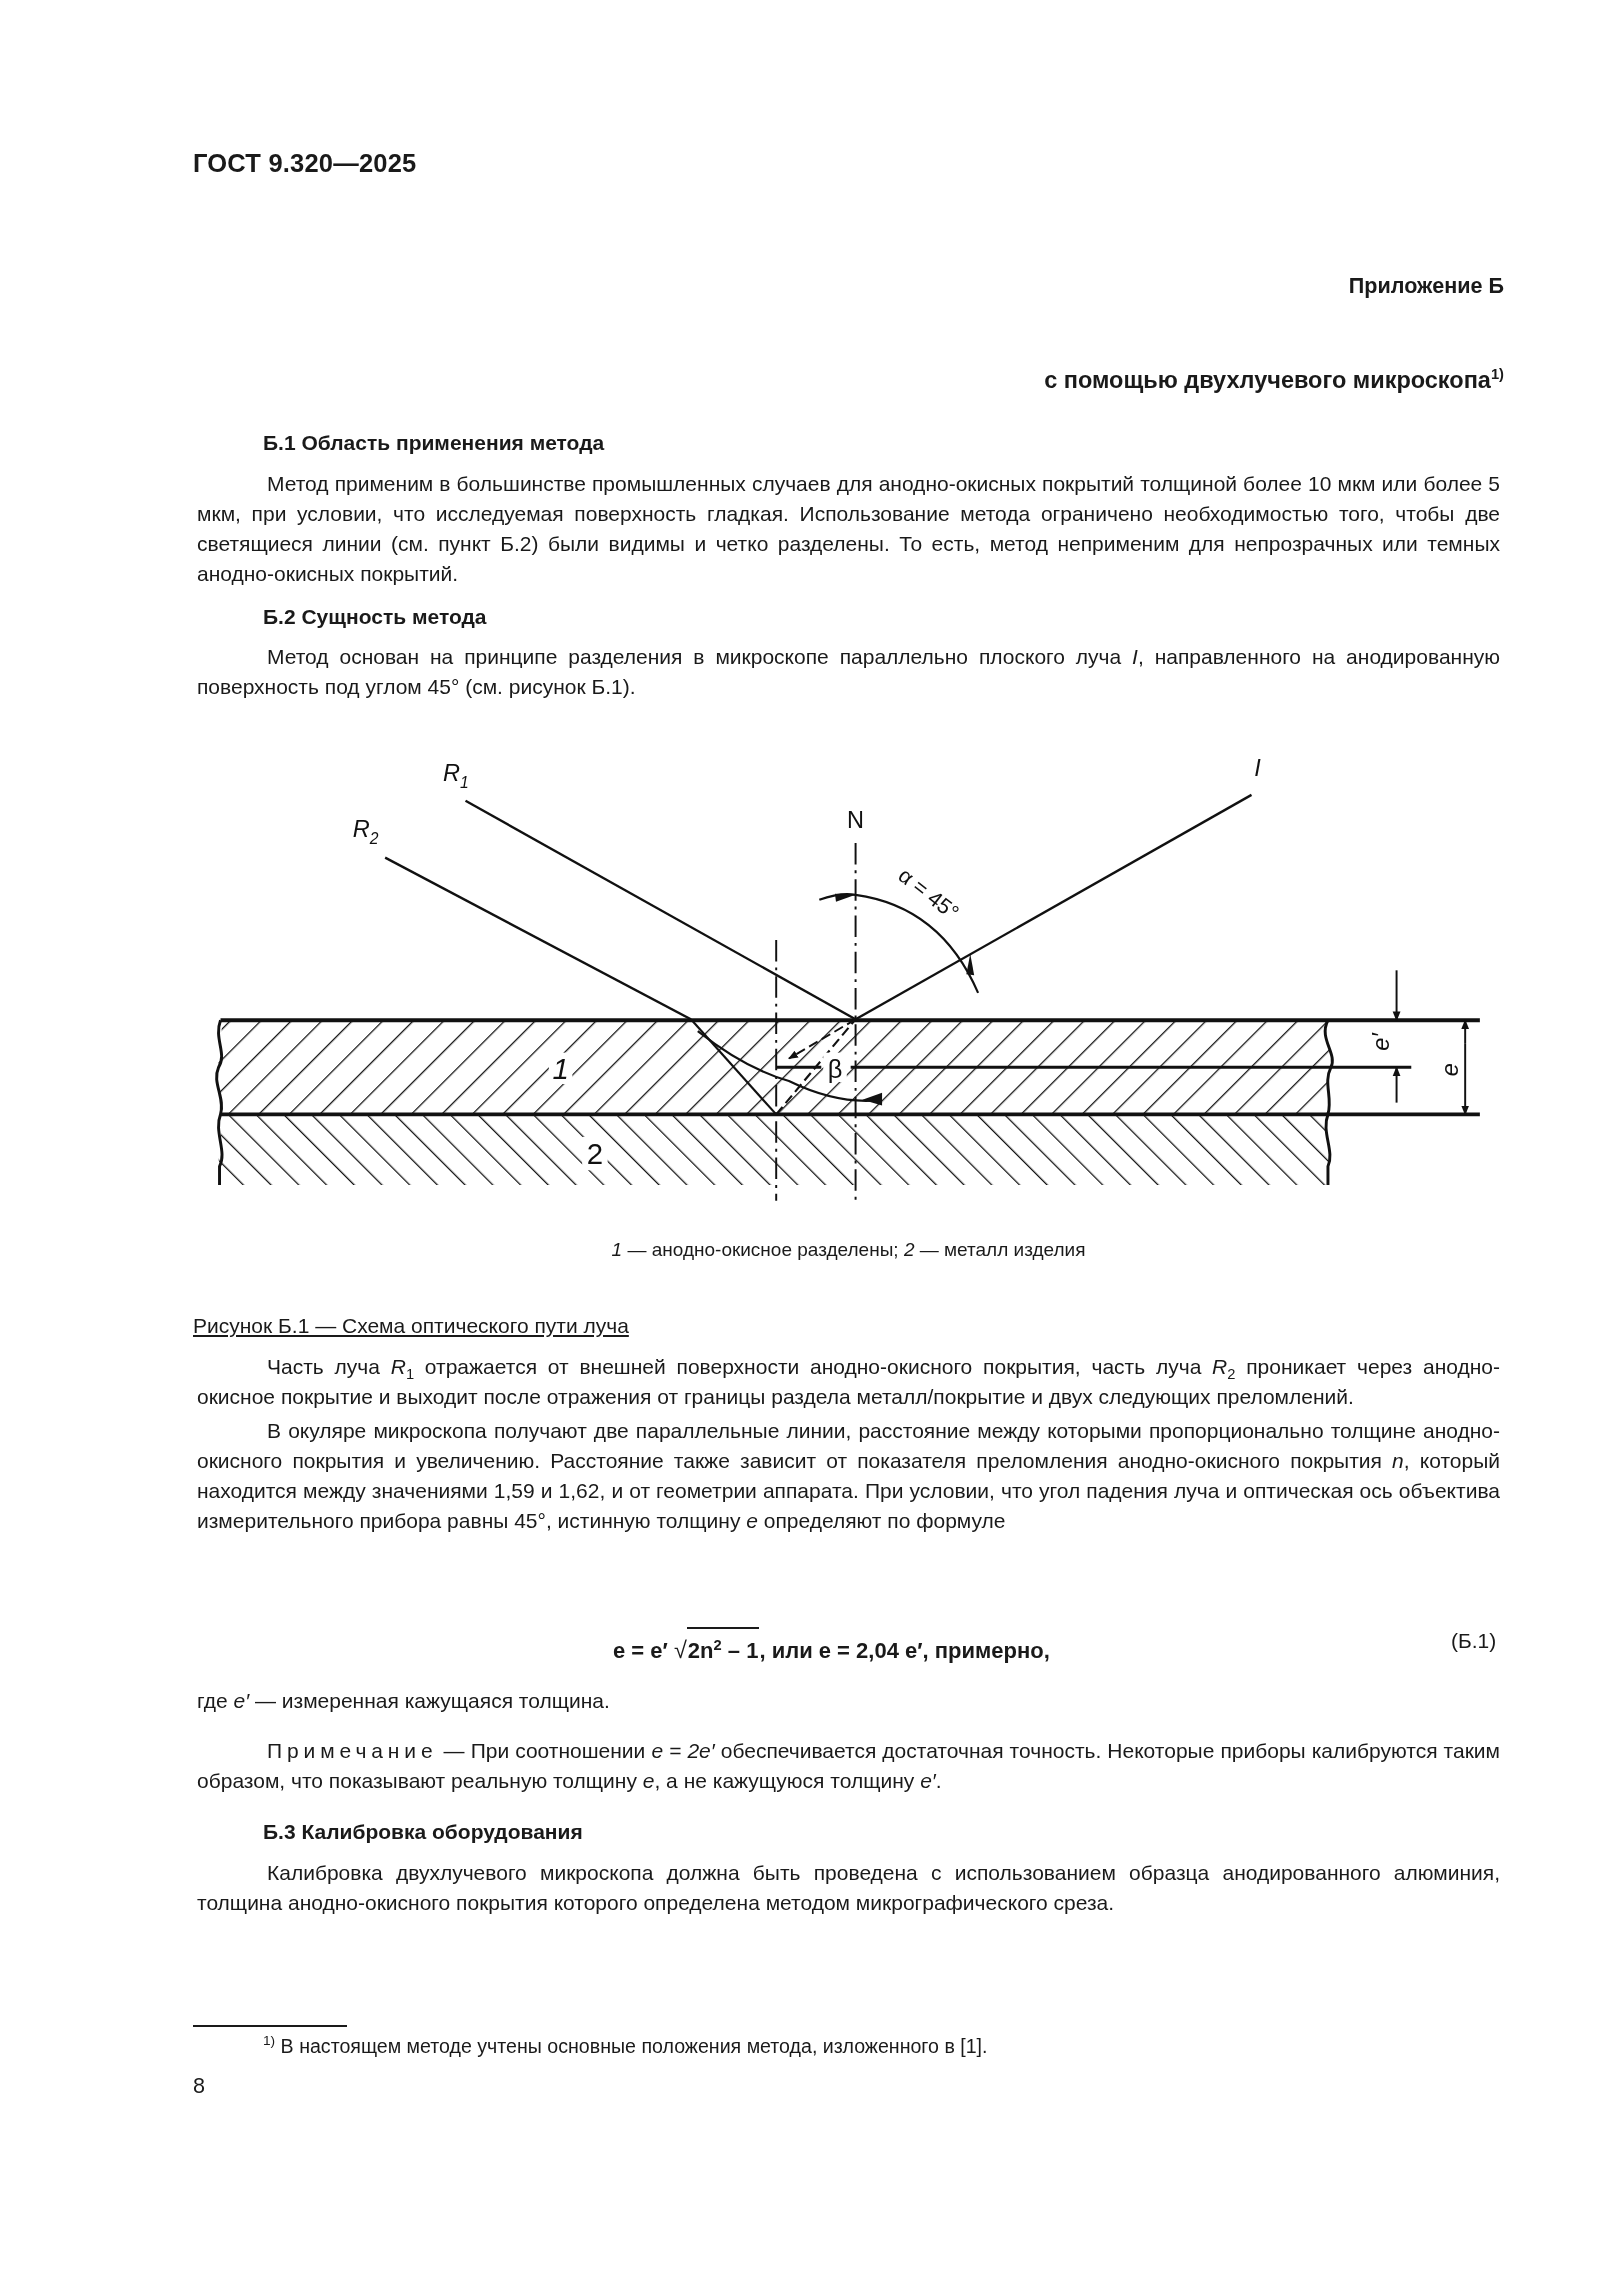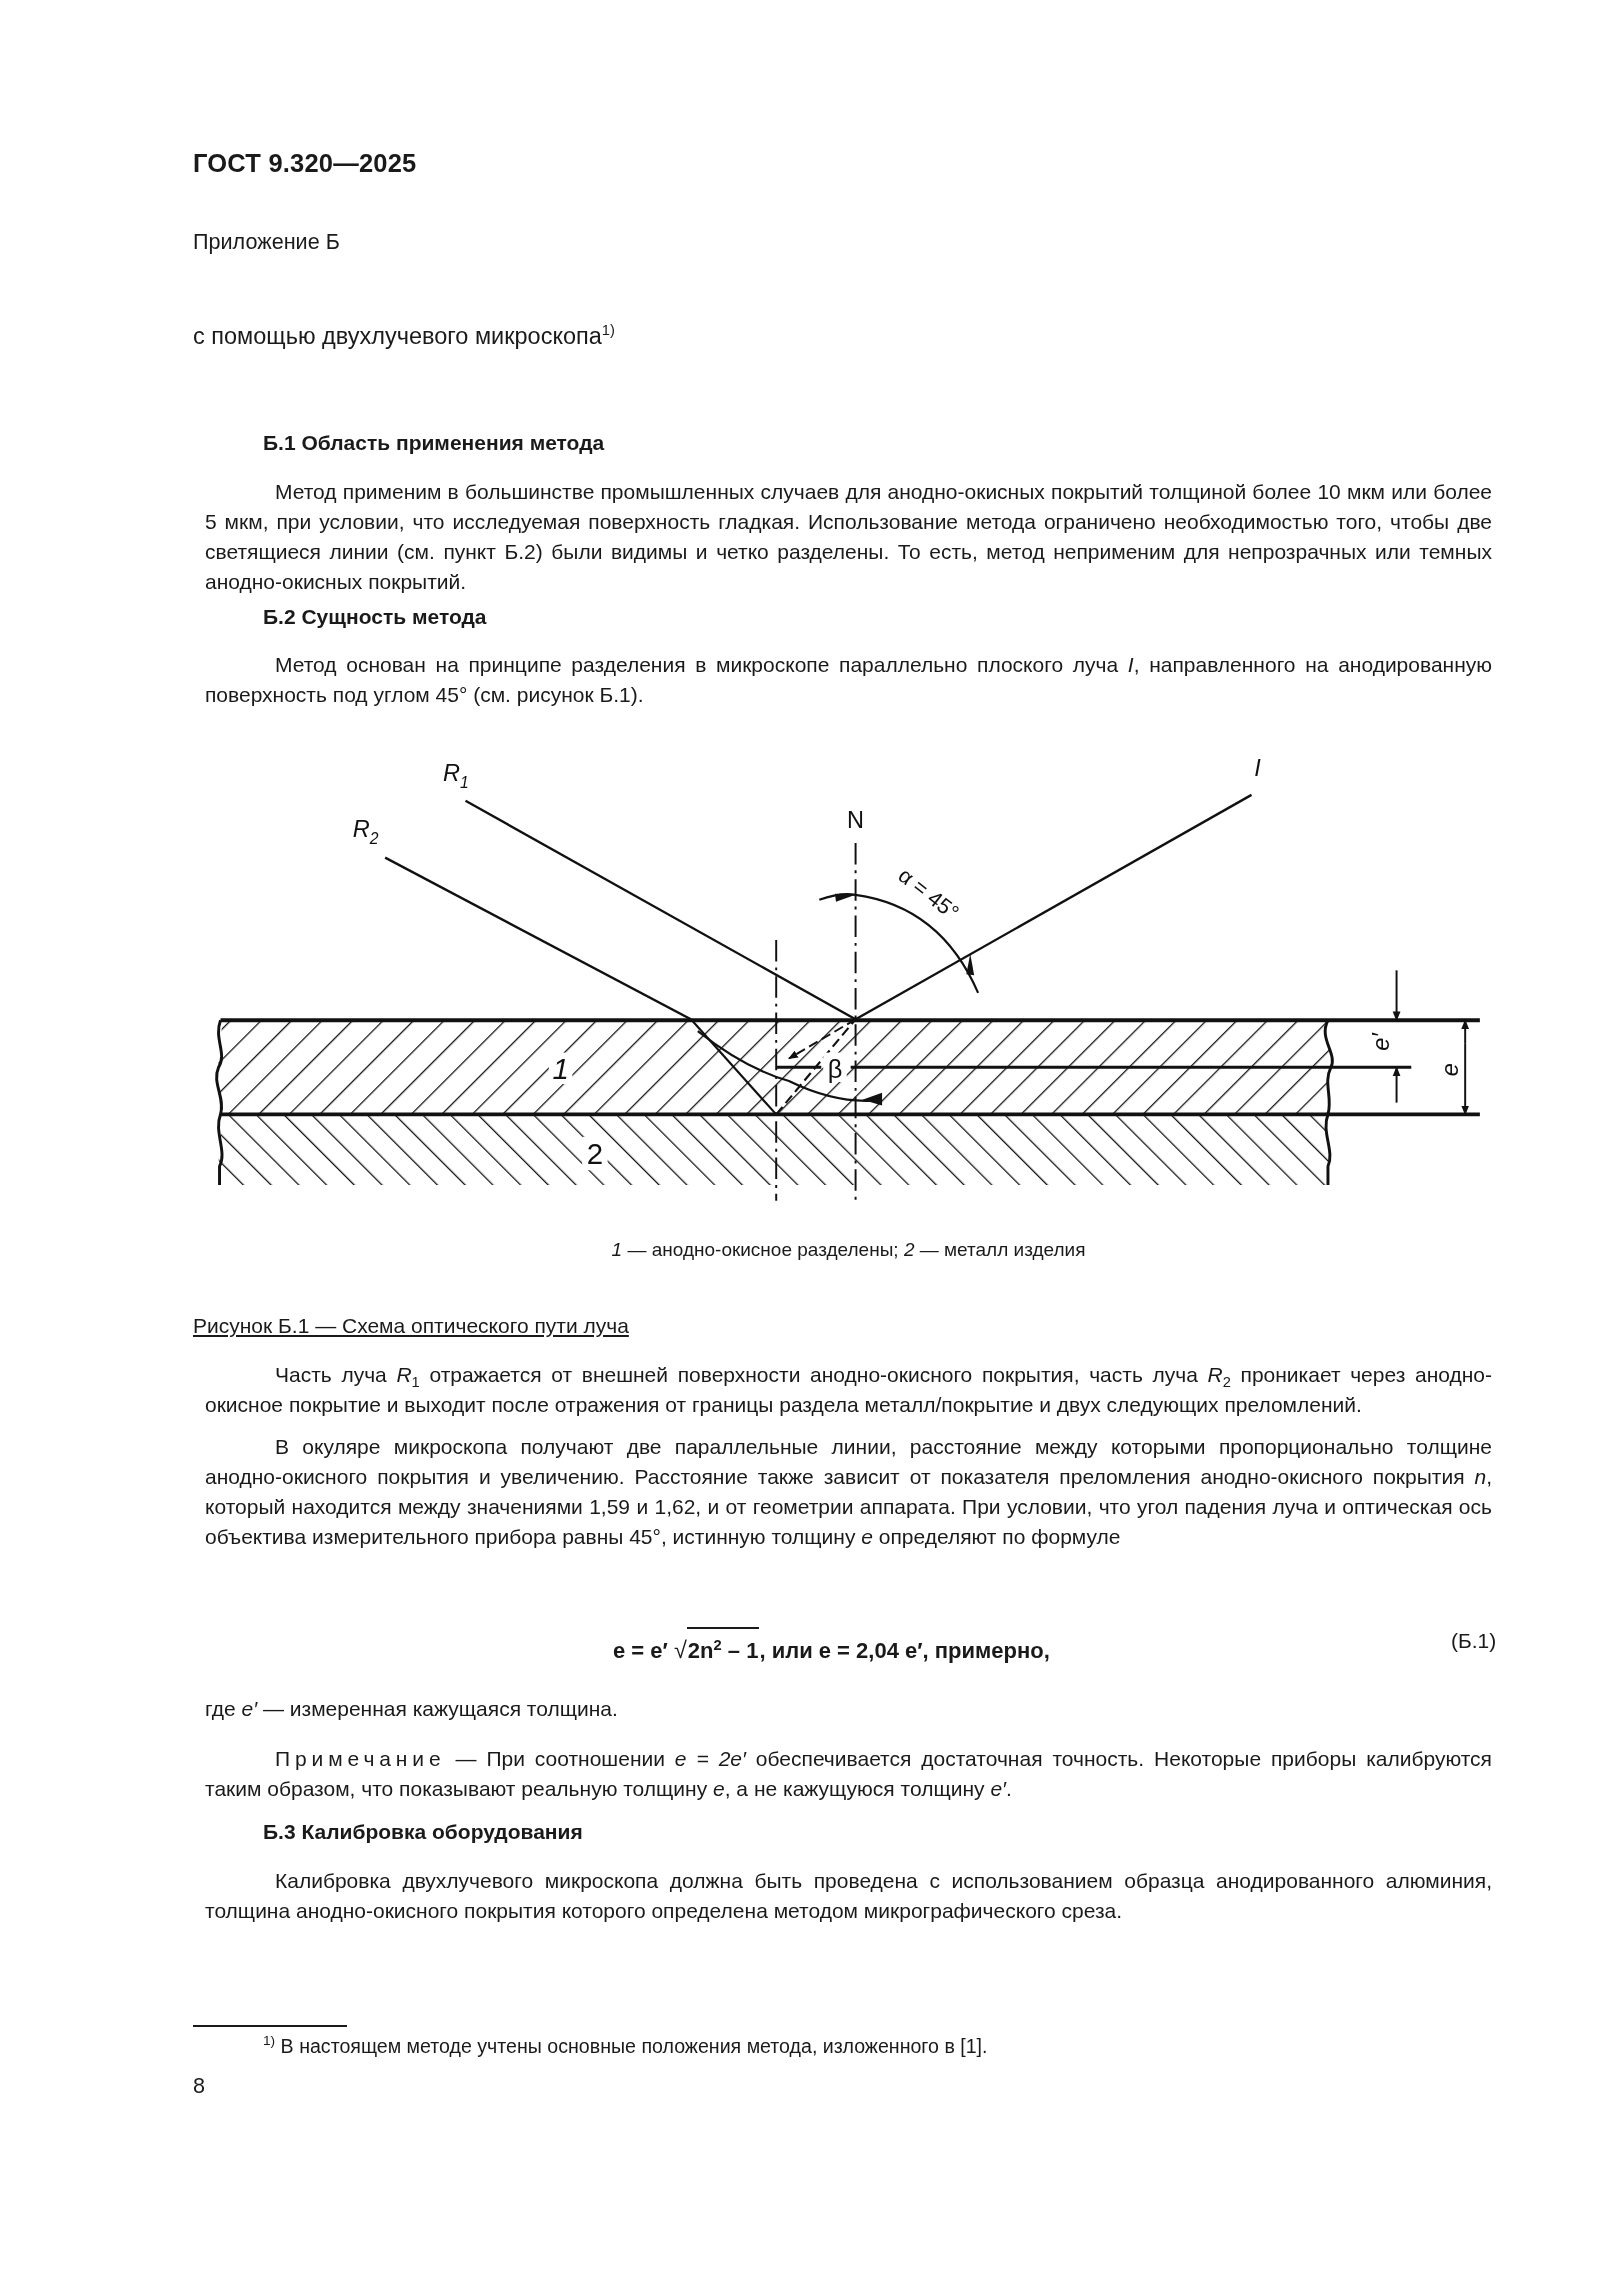--- a/index.html
+++ b/index.html
@@ -7,7 +7,7 @@
          font-family: "Liberation Sans", sans-serif; color: #1a1a1a; }
   .abs { position: absolute; }
   .hdr { left: 193px; top: 149px; font-size: 25.5px; font-weight: bold; letter-spacing: 0.2px; }
-  .center { left: 193px; width: 1311px; text-align: left; font-weight: normal; }
+  .center { left: 193px; width: 1311px; text-align: right; font-weight: bold; margin-top: 44px; }
   .annex { top: 228px; font-size: 21.6px; line-height: 28px; }
   .title { top: 321px; font-size: 23.5px; line-height: 30px; }
   .title sup { font-size: 14.7px; }

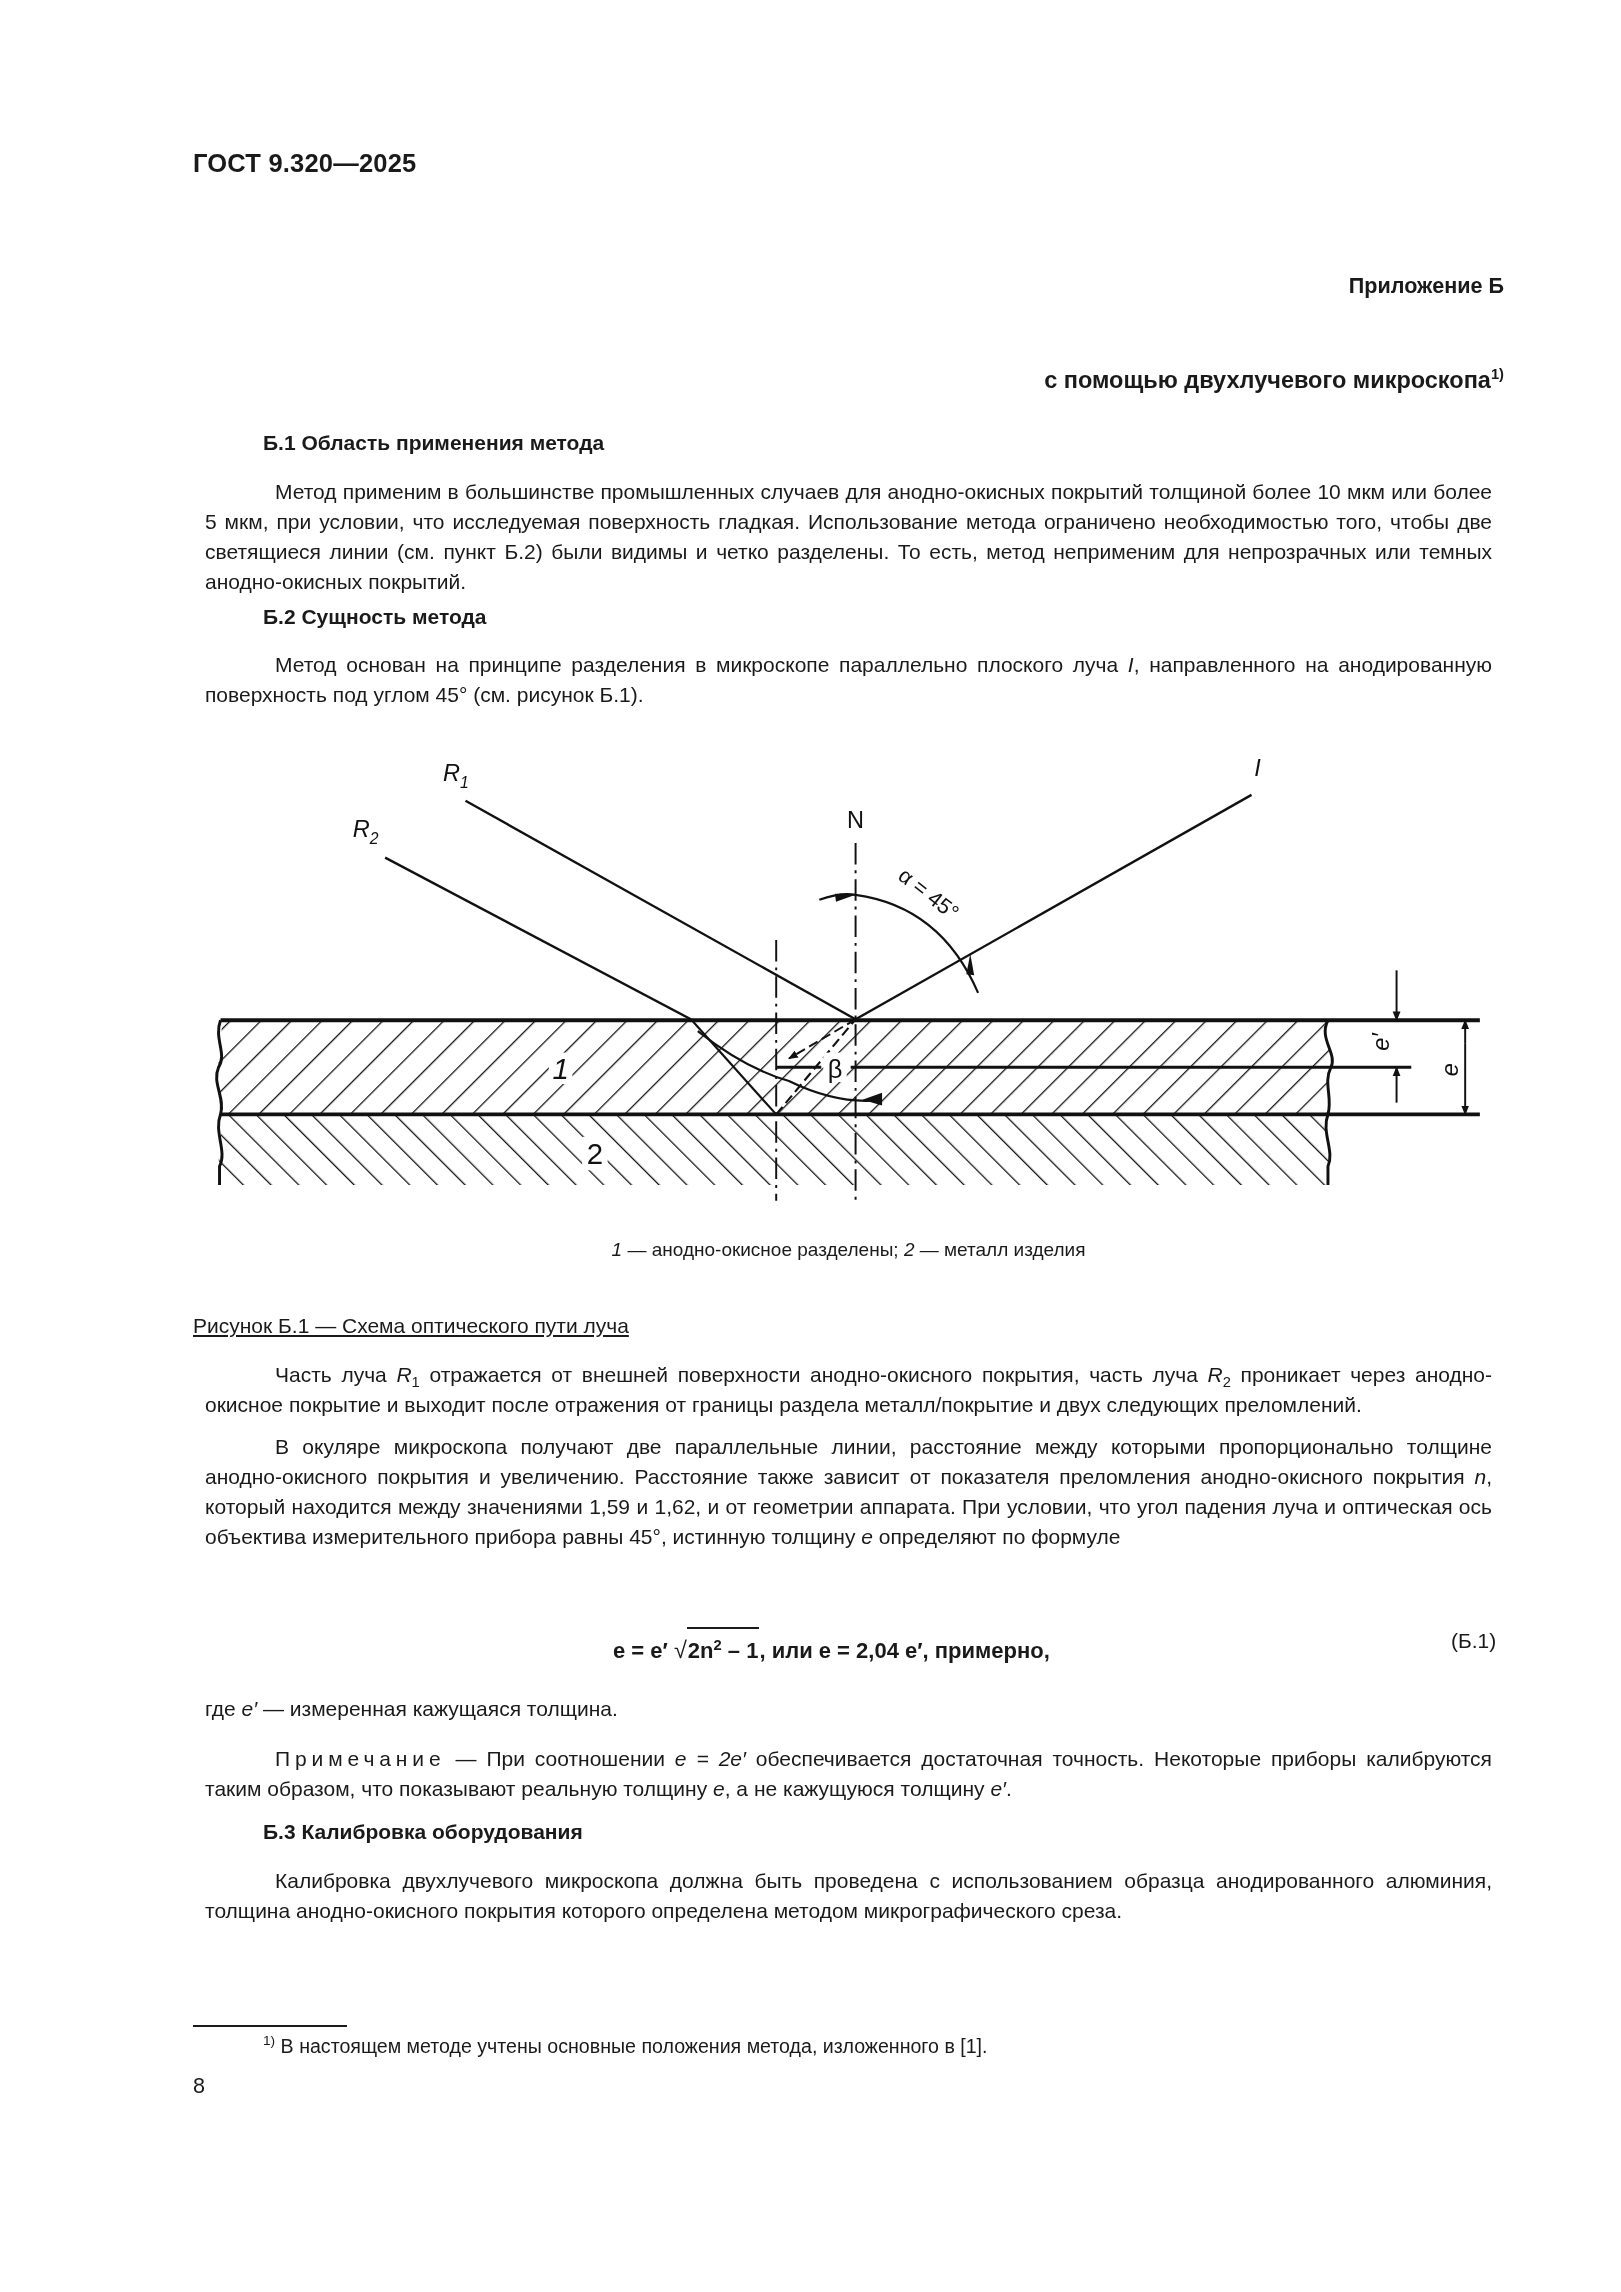--- a/index.html
+++ b/index.html
@@ -12,7 +12,7 @@
   .title { top: 321px; font-size: 23.5px; line-height: 30px; }
   .title sup { font-size: 14.7px; }
   .block { left: 193px; width: 1311px; font-size: 21px; line-height: 30px; text-align: justify; }
-  .block p { margin: 12px; text-indent: 70px; }
+  .block p { margin: 4px; text-indent: 70px; }
   .block p.noindent { text-indent: 0; }
   .h2 { left: 263px; font-size: 21px; font-weight: bold; }
   .fig { left: 0; top: 0; }

